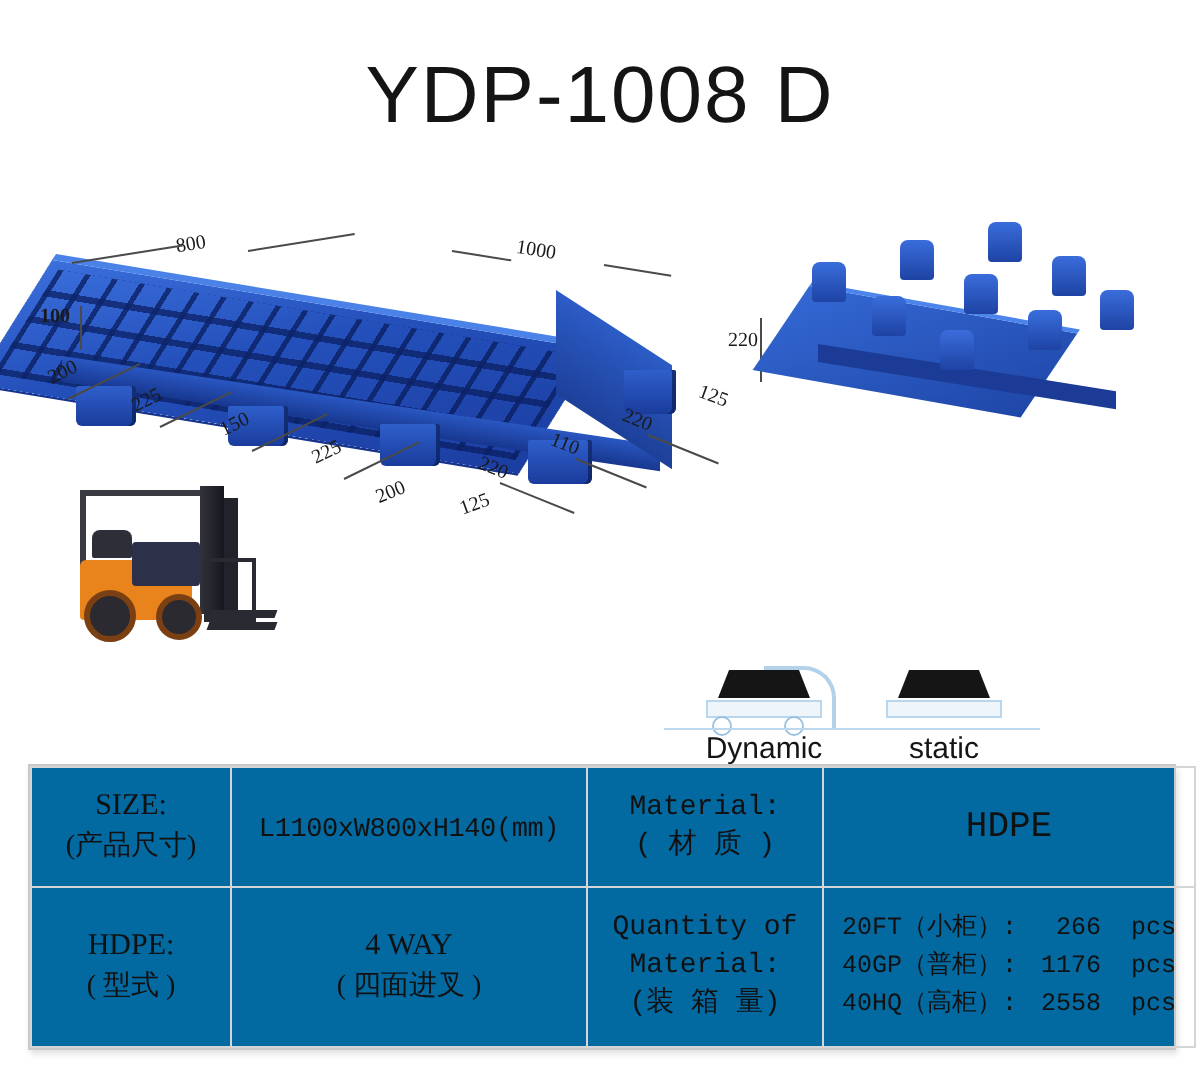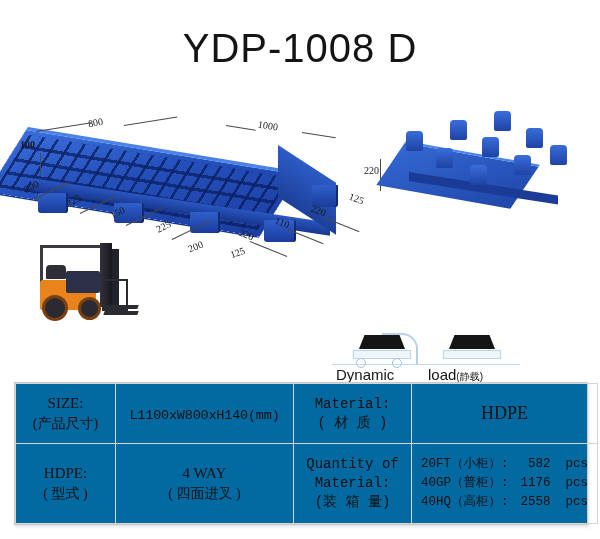--- a/index.html
+++ b/index.html
@@ -184,7 +184,7 @@
 
   <div class="dim" style="left:88px;top:22px;transform:rotate(-9deg);">800</div>
   <div class="dim" style="left:258px;top:25px;transform:rotate(9deg);">1000</div>
-  <div class="dim" style="left:20px;top:44px;font-weight:bold;">100</div>
+  <div class="dim" style="left:20px;top:58px;font-weight:bold;">100</div>
   <div class="dim" style="left:364px;top:70px;">220</div>
   <div class="dim" style="left:24px;top:86px;transform:rotate(-26deg);">200</div>
   <div class="dim" style="left:66px;top:100px;transform:rotate(-26deg);">225</div>

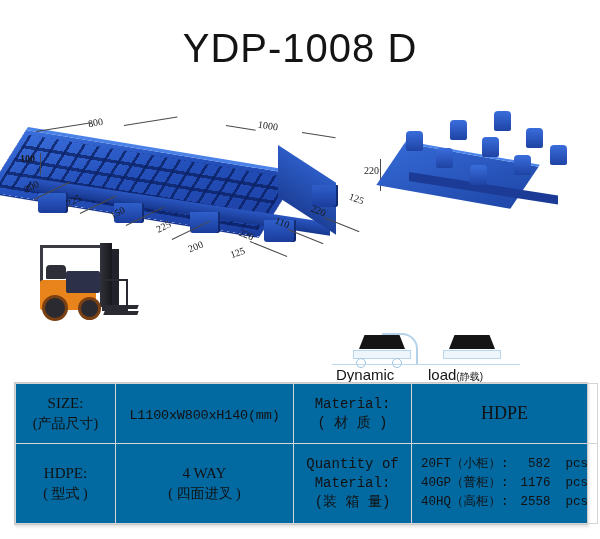--- a/index.html
+++ b/index.html
@@ -105,7 +105,7 @@
 
   
   #loads{position:absolute;left:336px;top:236px;width:258px;height:110px;}
-  .loadcol{position:absolute;top:0;}
+  .loadcol{position:absolute;top:0;text-align:center;}
   .ic{position:relative;height:36px;}
   .blk{
     position:absolute;left:50%;transform:translateX(-50%);

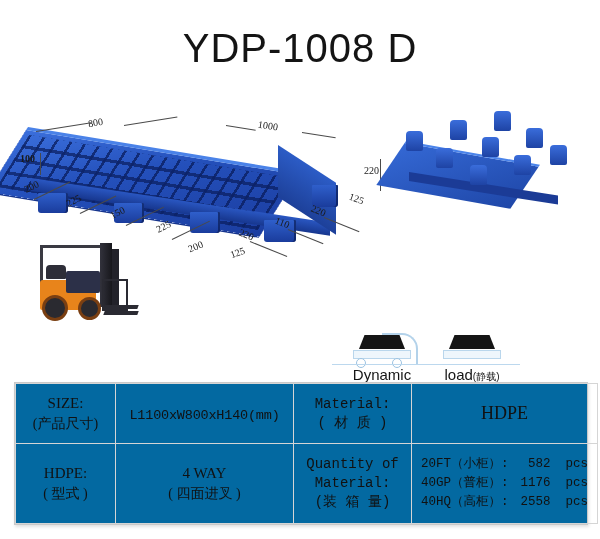--- a/index.html
+++ b/index.html
@@ -264,6 +264,7 @@
         <div class="ground"></div>
       </div>
       <div class="lbl">
+        <div>static</div>
         <div><span>load</span><span class="cn">(静载)</span></div>
       </div>
       <div class="val">2T</div>

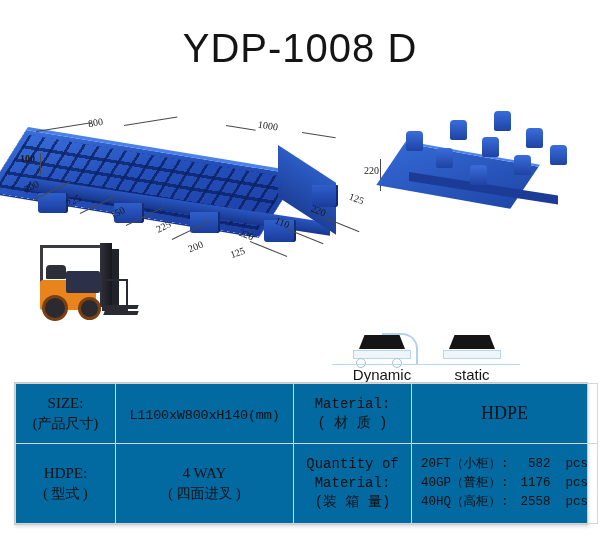--- a/index.html
+++ b/index.html
@@ -154,7 +154,7 @@
   .k{font-size:15px;line-height:1.45;font-family:"Liberation Serif",serif;}
   .k .cn{font-size:14px;}
   .v-mono{font-size:13.5px;font-family:"Liberation Mono",monospace;letter-spacing:-.2px;}
-  .v-big{font-size:18px;font-family:Liberation Serif, serif;}
+  .v-big{font-size:18px;font-family:Liberation Mono, monospace;}
   .k-mono{font-size:14px;font-family:"Liberation Mono",monospace;line-height:1.35;}
   .qty{
     font-family:"Liberation Mono",monospace;font-size:12.5px;

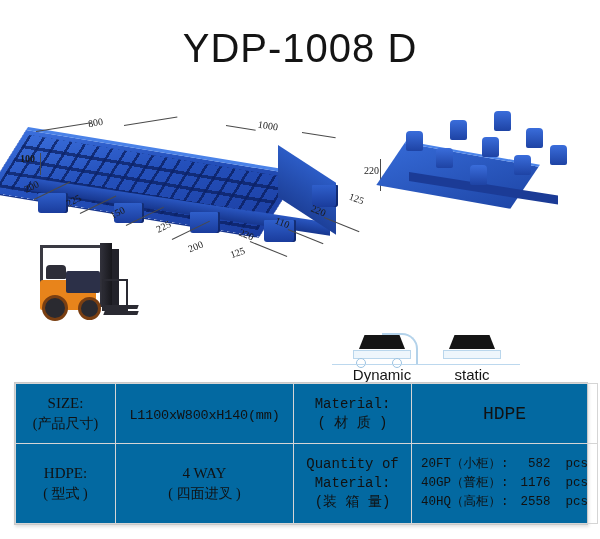--- a/index.html
+++ b/index.html
@@ -320,7 +320,7 @@
     <td class="c4">
       <div class="qty">
         <div>
-          <span>20FT（小柜）:</span><span class="n">582</span>&nbsp;&nbsp;<span>pcs</span>
+          <span>20FT（小柜）:</span><span class="n">266</span>&nbsp;&nbsp;<span>pcs</span>
         </div>
         <div>
           <span>40GP（普柜）:</span><span class="n">1176</span>&nbsp;&nbsp;<span>pcs</span>

